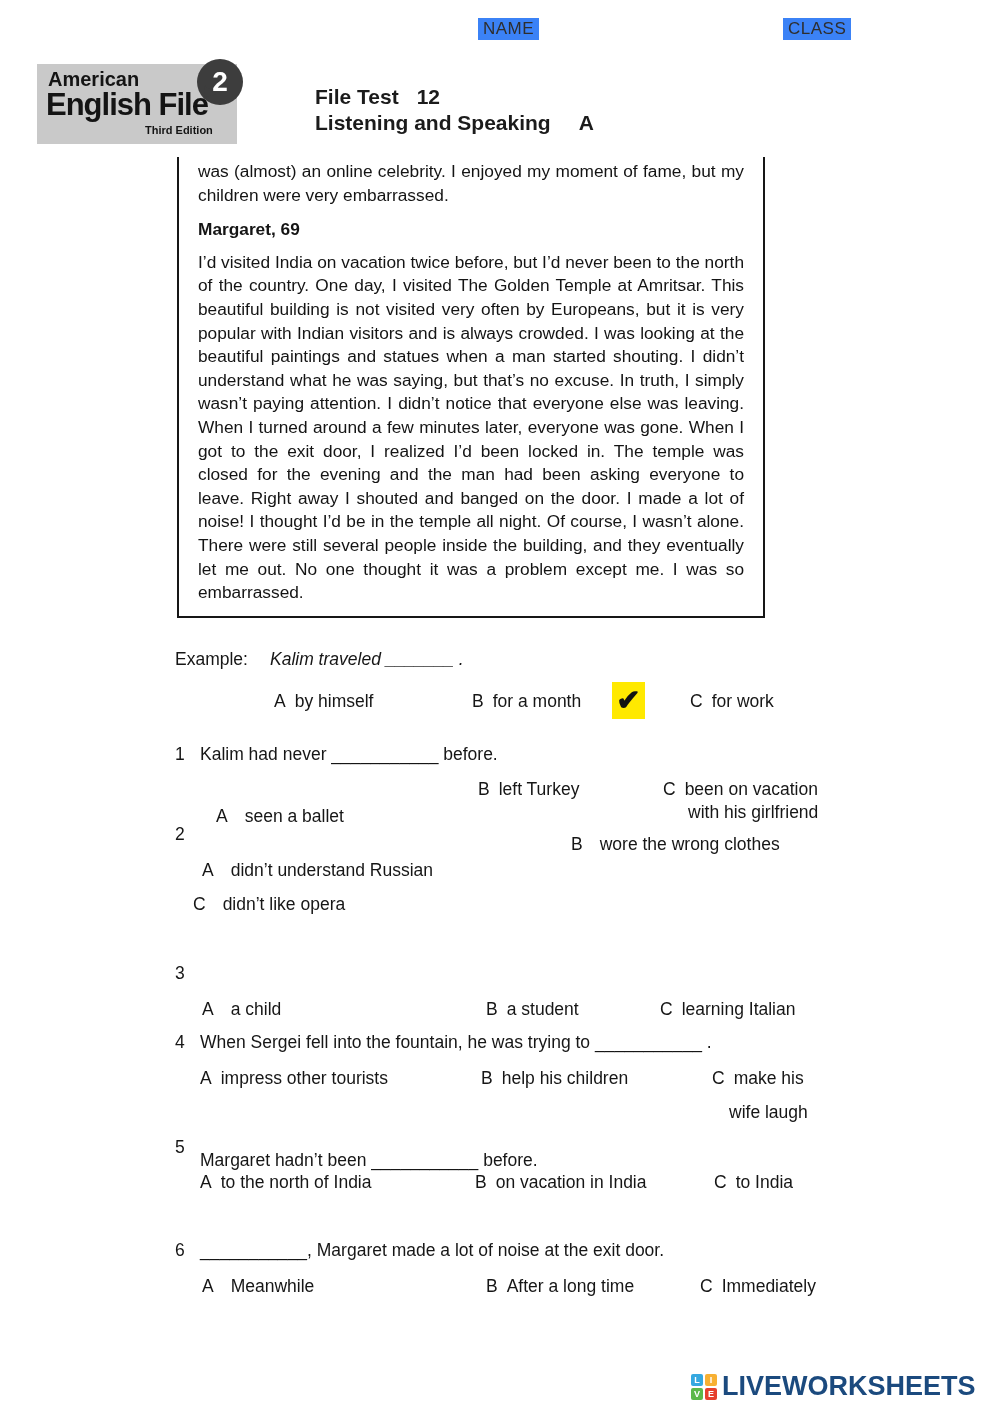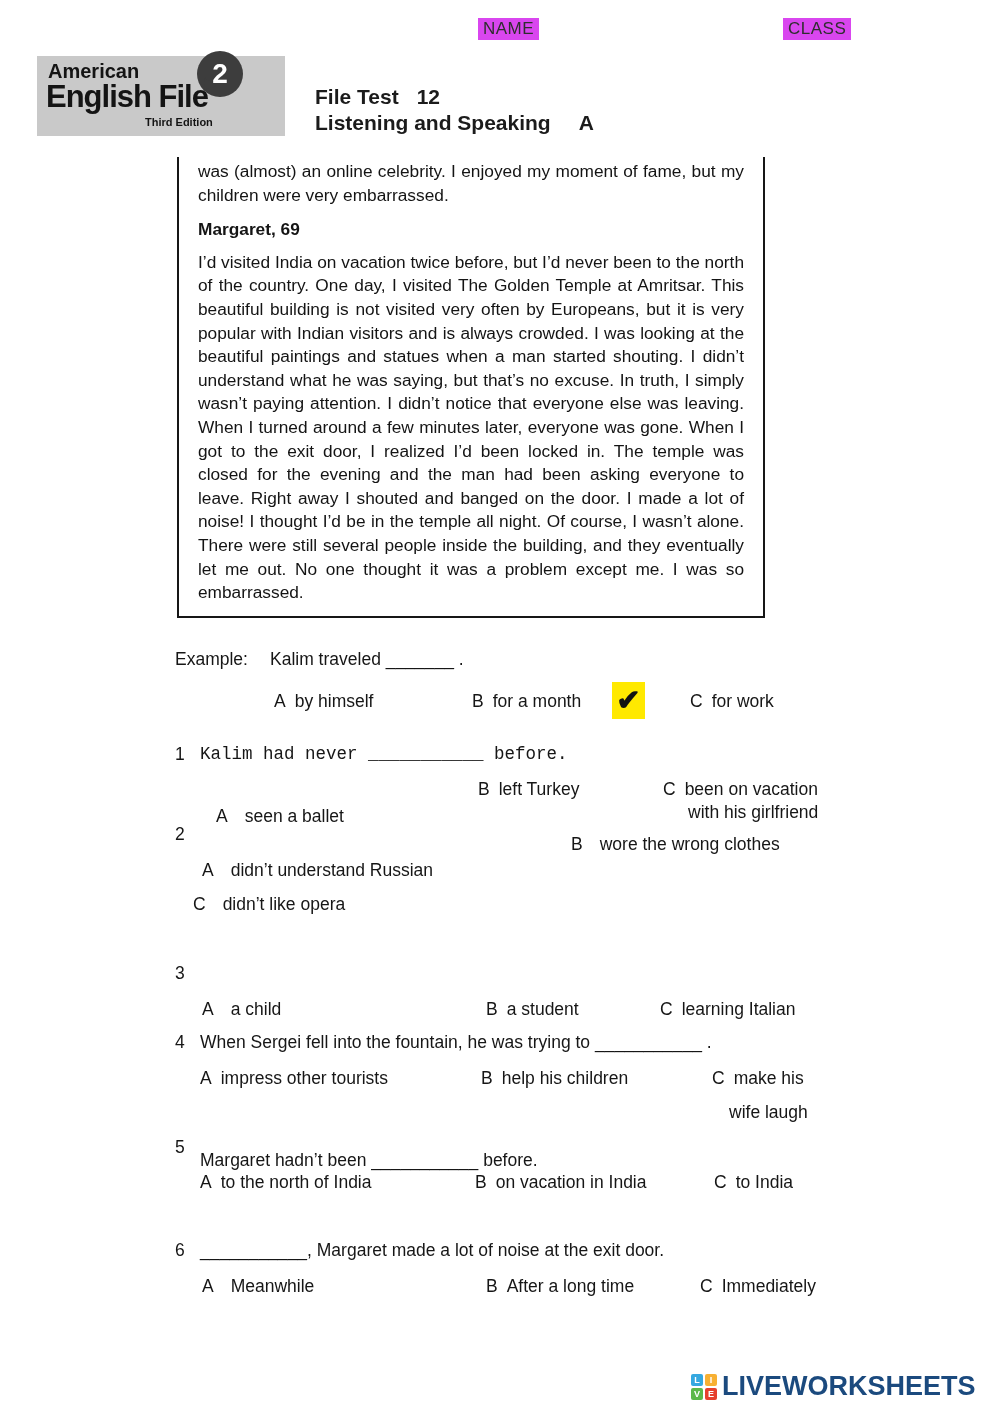--- a/index.html
+++ b/index.html
@@ -8,7 +8,7 @@
   .abs { position:absolute; }
 
   
-  .hdr-label { font-size:17px; color:#2e2e2e; background:#d946ef; padding:1px 5px; letter-spacing:0.5px; }
+  .hdr-label { font-size:17px; color:#2e2e2e; background:#3b82f6; padding:1px 5px; letter-spacing:0.5px; }
 
   
   .logo-box { width:200px; height:80px; background:#c9c9c9; }

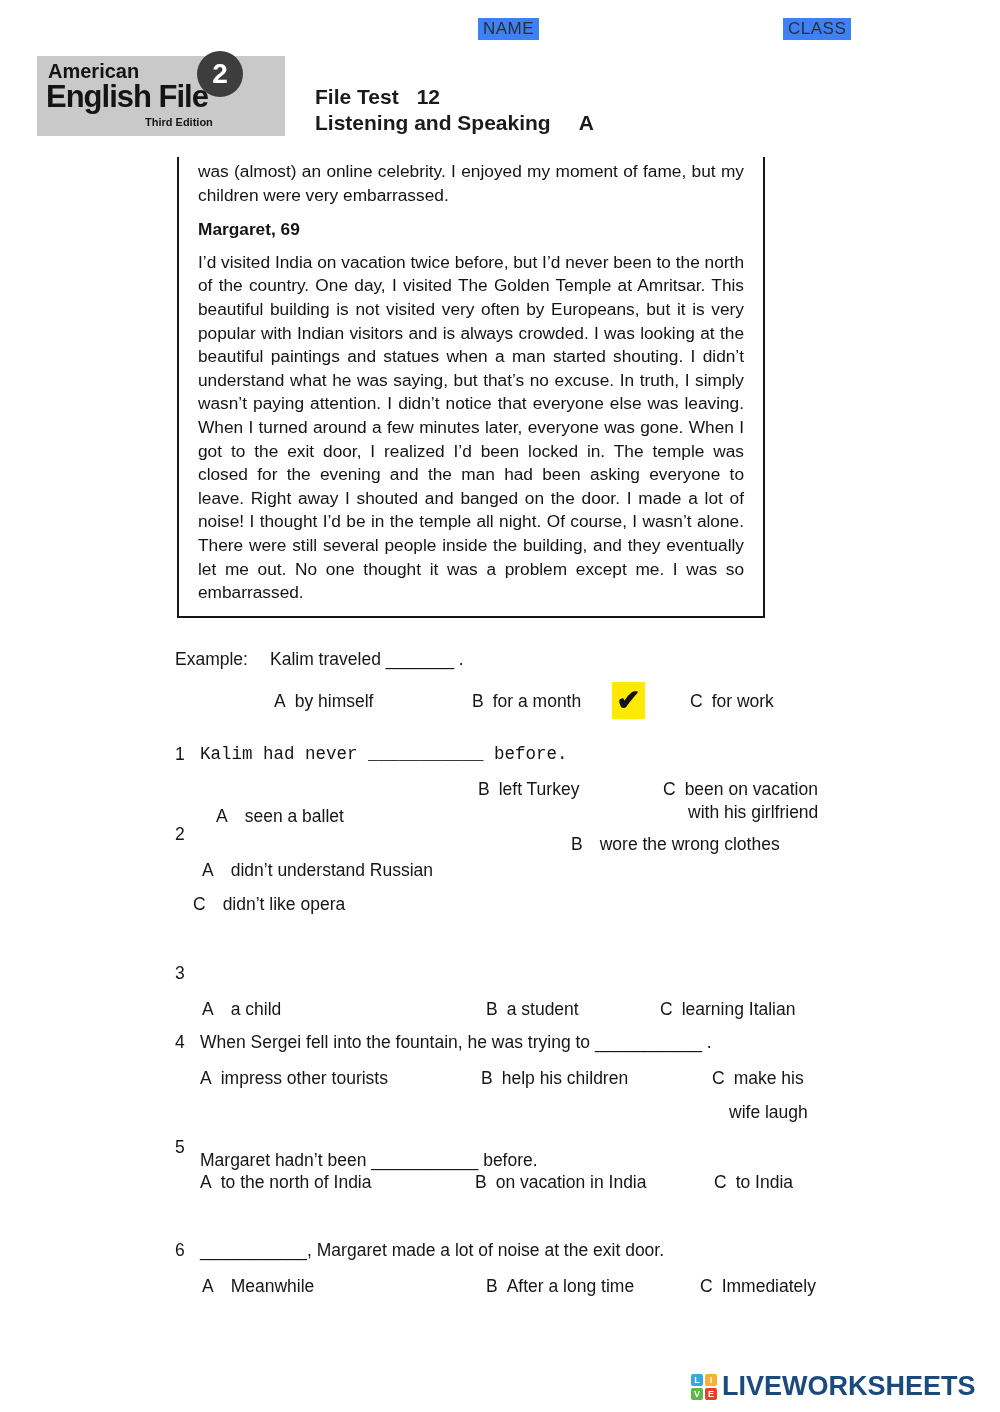--- a/index.html
+++ b/index.html
@@ -57,7 +57,7 @@
   <div class="abs hdr-label" style="left:478px; top:18px;">NAME</div>
   <div class="abs hdr-label" style="left:783px; top:18px;">CLASS</div>
 
-  <div class="abs logo-box" style="left:37px; top:56px;padding-left:48px;">
+  <div class="abs logo-box" style="left:37px; top:64px;">
     <div class="logo-a">American</div>
     <div class="logo-ef">English File</div>
     <div class="logo-ed">Third Edition</div>

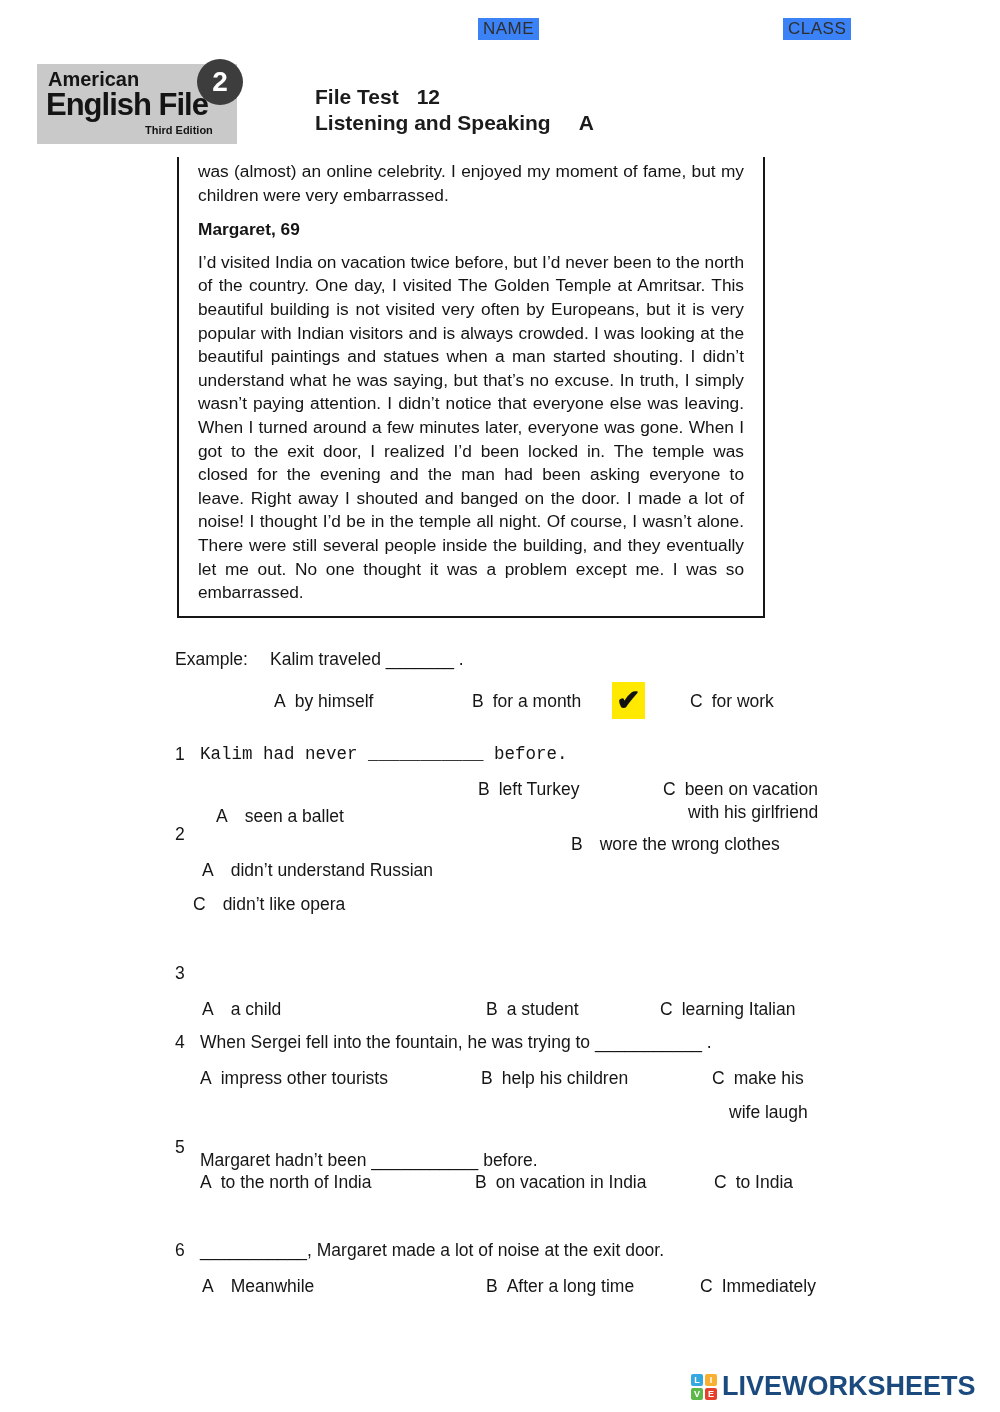--- a/index.html
+++ b/index.html
@@ -78,7 +78,7 @@
   </div>
 
   <div class="abs t" style="left:175px; top:649px;">Example:</div>
-  <div class="abs t" style="left:270px; top:649px;">Kalim traveled _______ .</div>
+  <div class="abs t" style="left:270px; top:649px;font-style:italic;">Kalim traveled _______ .</div>
   <div class="abs t opt" style="left:274px; top:691px;">
     <span class="letter">A</span><span>by himself</span>
   </div>

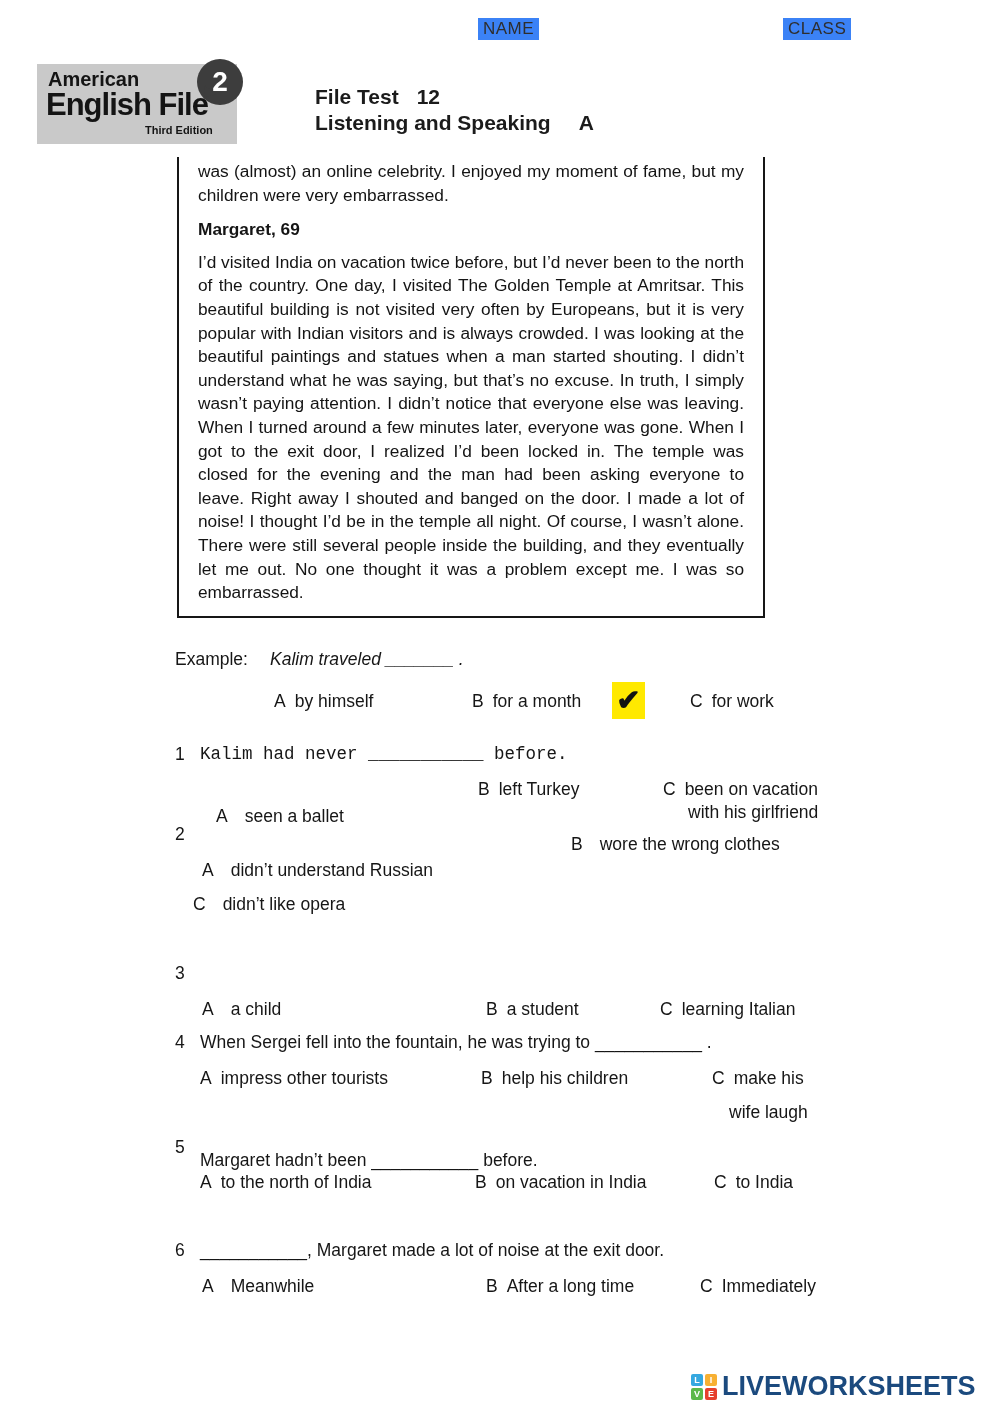--- a/index.html
+++ b/index.html
@@ -91,7 +91,7 @@
   </div>
 
   <div class="abs t" style="left:175px; top:744px;">1</div>
-  <div class="abs t" style="left:200px; top:744px;font-family:Liberation Mono, monospace;">Kalim had never ___________ before.</div>
+  <div class="abs t" style="left:200px; top:744px;">Kalim had never ___________ before.</div>
   <div class="abs t opt wide" style="left:216px; top:779px;margin-top:27px;">
     <span class="letter">A</span><span>seen a ballet</span>
   </div>

